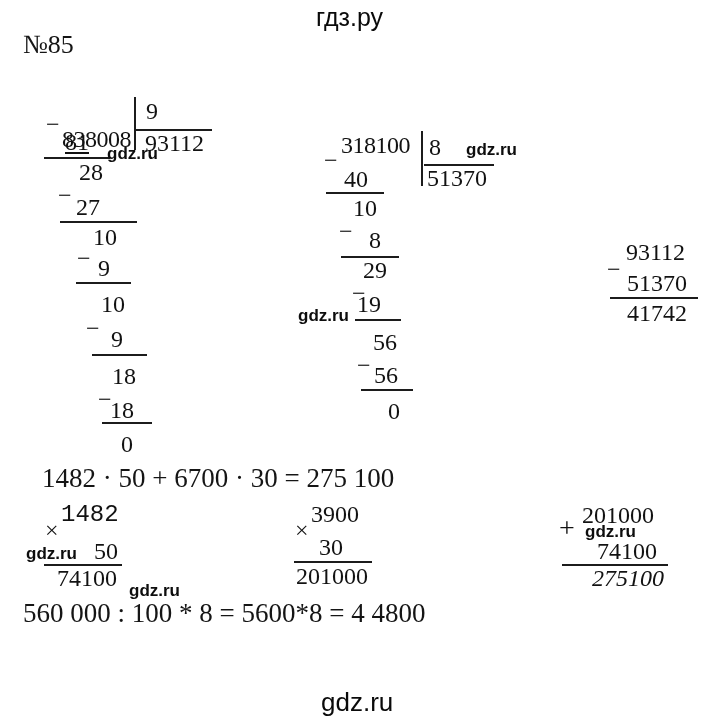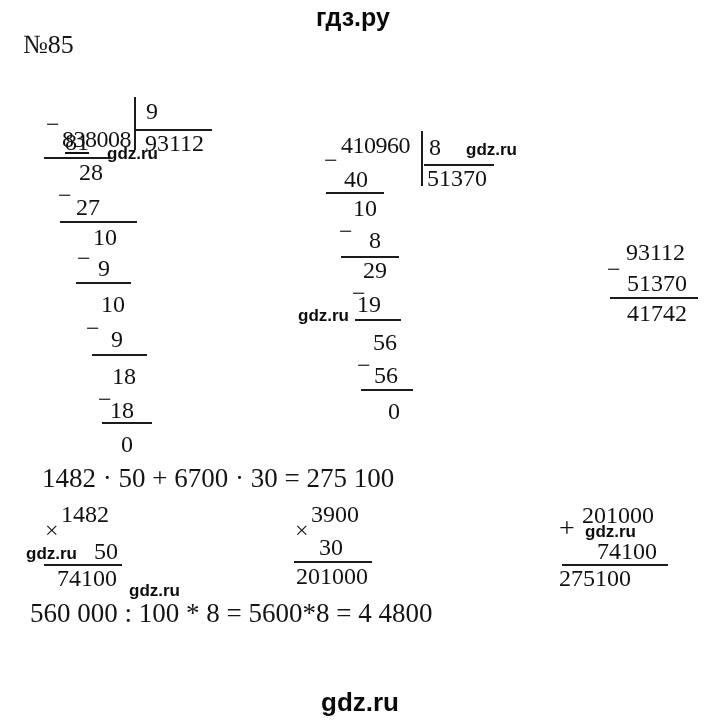--- a/index.html
+++ b/index.html
@@ -5,7 +5,7 @@
   html,body{margin:0;padding:0;background:#e8e8e8;}
   .page{position:relative;width:720px;height:724px;background:#ffffff;overflow:hidden;
         font-family:"Liberation Serif",serif;color:#161616;}
-  .brand{position:absolute;font-family:"Liberation Sans",sans-serif;font-weight:bold;
+  .brand{position:absolute;font-family:"Liberation Sans",sans-serif;font-weight:normal;
          color:#0a0a0a;white-space:nowrap;}
   .eq{position:absolute;font-family:"Liberation Serif",serif;font-size:27px;
       white-space:nowrap;color:#151515;}

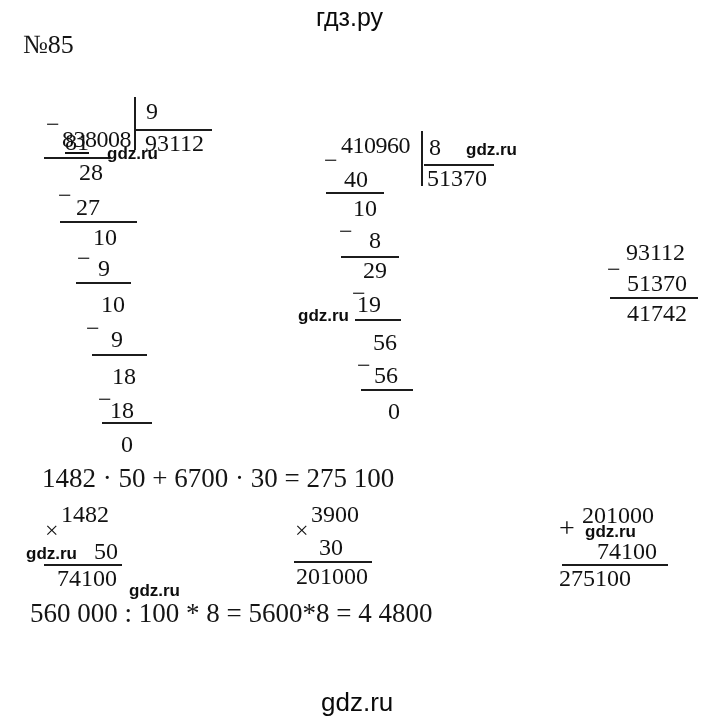--- a/index.html
+++ b/index.html
@@ -61,7 +61,7 @@
   <div class="num" style="left:121px;top:432px;">0</div>
 
   <div class="sign" style="left:324px;top:148px;">−</div>
-  <div class="num" style="left:341px;top:133px;letter-spacing:-0.5px;">410960</div>
+  <div class="num" style="left:341px;top:133px;letter-spacing:-0.5px;">318100</div>
   <div class="vbar" style="left:421px;top:131px;height:55px;"></div>
   <div class="num" style="left:429px;top:135px;">8</div>
   <div class="wm" style="left:466px;top:140px;">gdz.ru</div>

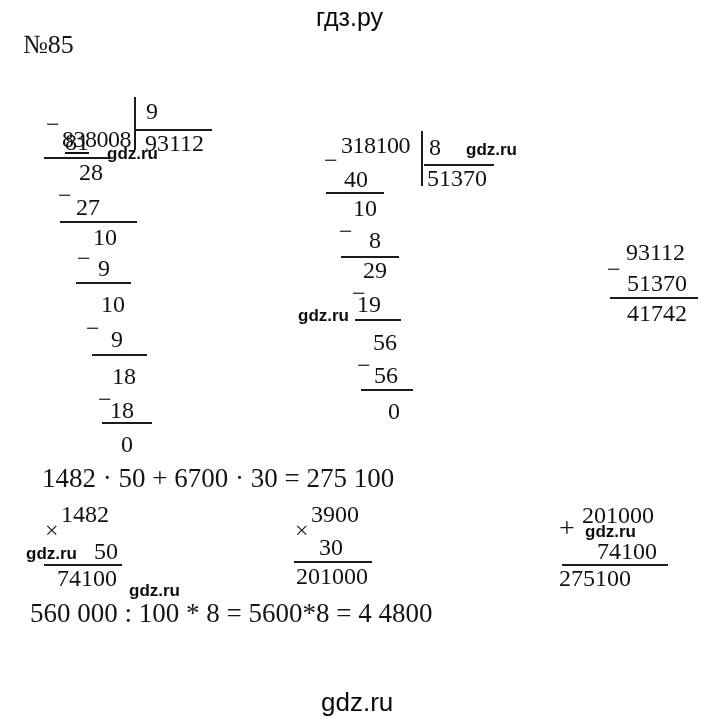--- a/index.html
+++ b/index.html
@@ -96,7 +96,7 @@
 
   <div class="eq" style="left:42px;top:463px;">1482 · 50 + 6700 · 30 = 275 100</div>
 
-  <div class="num" style="left:61px;top:502px;">1482</div>
+  <div class="num" style="left:61px;top:502px;font-family:Liberation Mono, monospace;">1482</div>
   <div class="sign" style="left:45px;top:518px;">×</div>
   <div class="wm" style="left:26px;top:544px;">gdz.ru</div>
   <div class="num" style="left:94px;top:539px;">50</div>

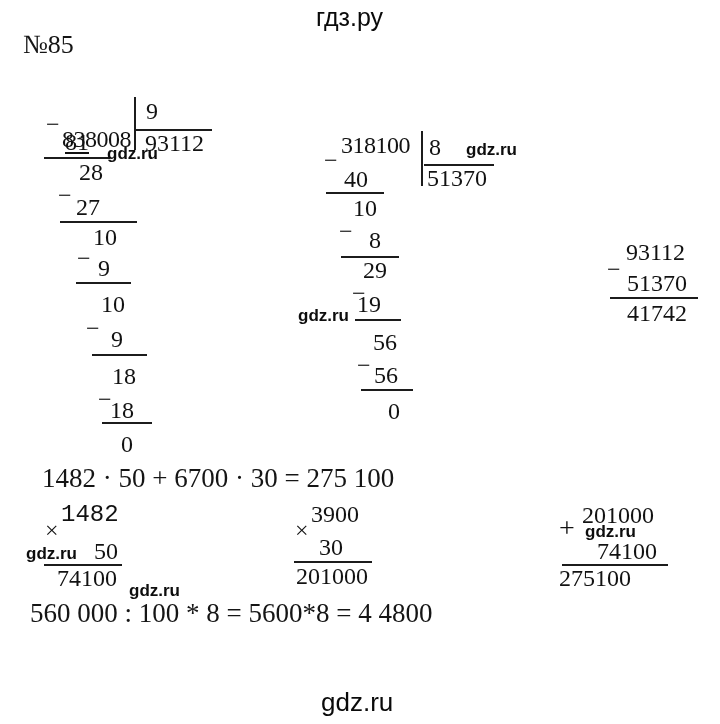--- a/index.html
+++ b/index.html
@@ -115,7 +115,7 @@
   <div class="wm" style="left:585px;top:522px;">gdz.ru</div>
   <div class="num" style="left:597px;top:539px;">74100</div>
   <div class="rule" style="left:562px;top:564px;width:106px;"></div>
-  <div class="num" style="left:559px;top:566px;">275100</div>
+  <div class="num" style="left:592px;top:566px;font-style:italic;">275100</div>
 
   <div class="eq" style="left:30px;top:598px;text-align:center;">560 000 : 100 * 8 = 5600*8 = 4 4800</div>
 

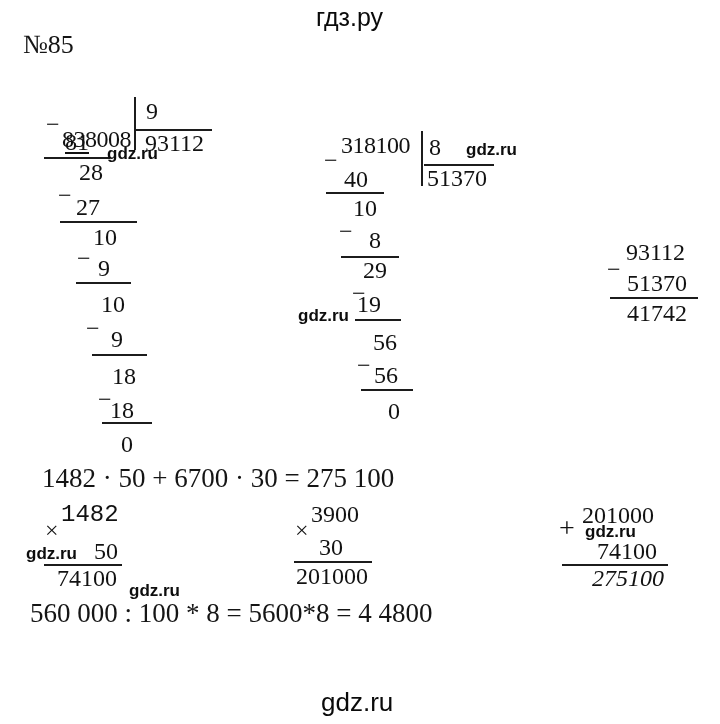--- a/index.html
+++ b/index.html
@@ -117,7 +117,7 @@
   <div class="rule" style="left:562px;top:564px;width:106px;"></div>
   <div class="num" style="left:592px;top:566px;font-style:italic;">275100</div>
 
-  <div class="eq" style="left:30px;top:598px;text-align:center;">560 000 : 100 * 8 = 5600*8 = 4 4800</div>
+  <div class="eq" style="left:23px;top:598px;text-align:center;">560 000 : 100 * 8 = 5600*8 = 4 4800</div>
 
 </div>
 

